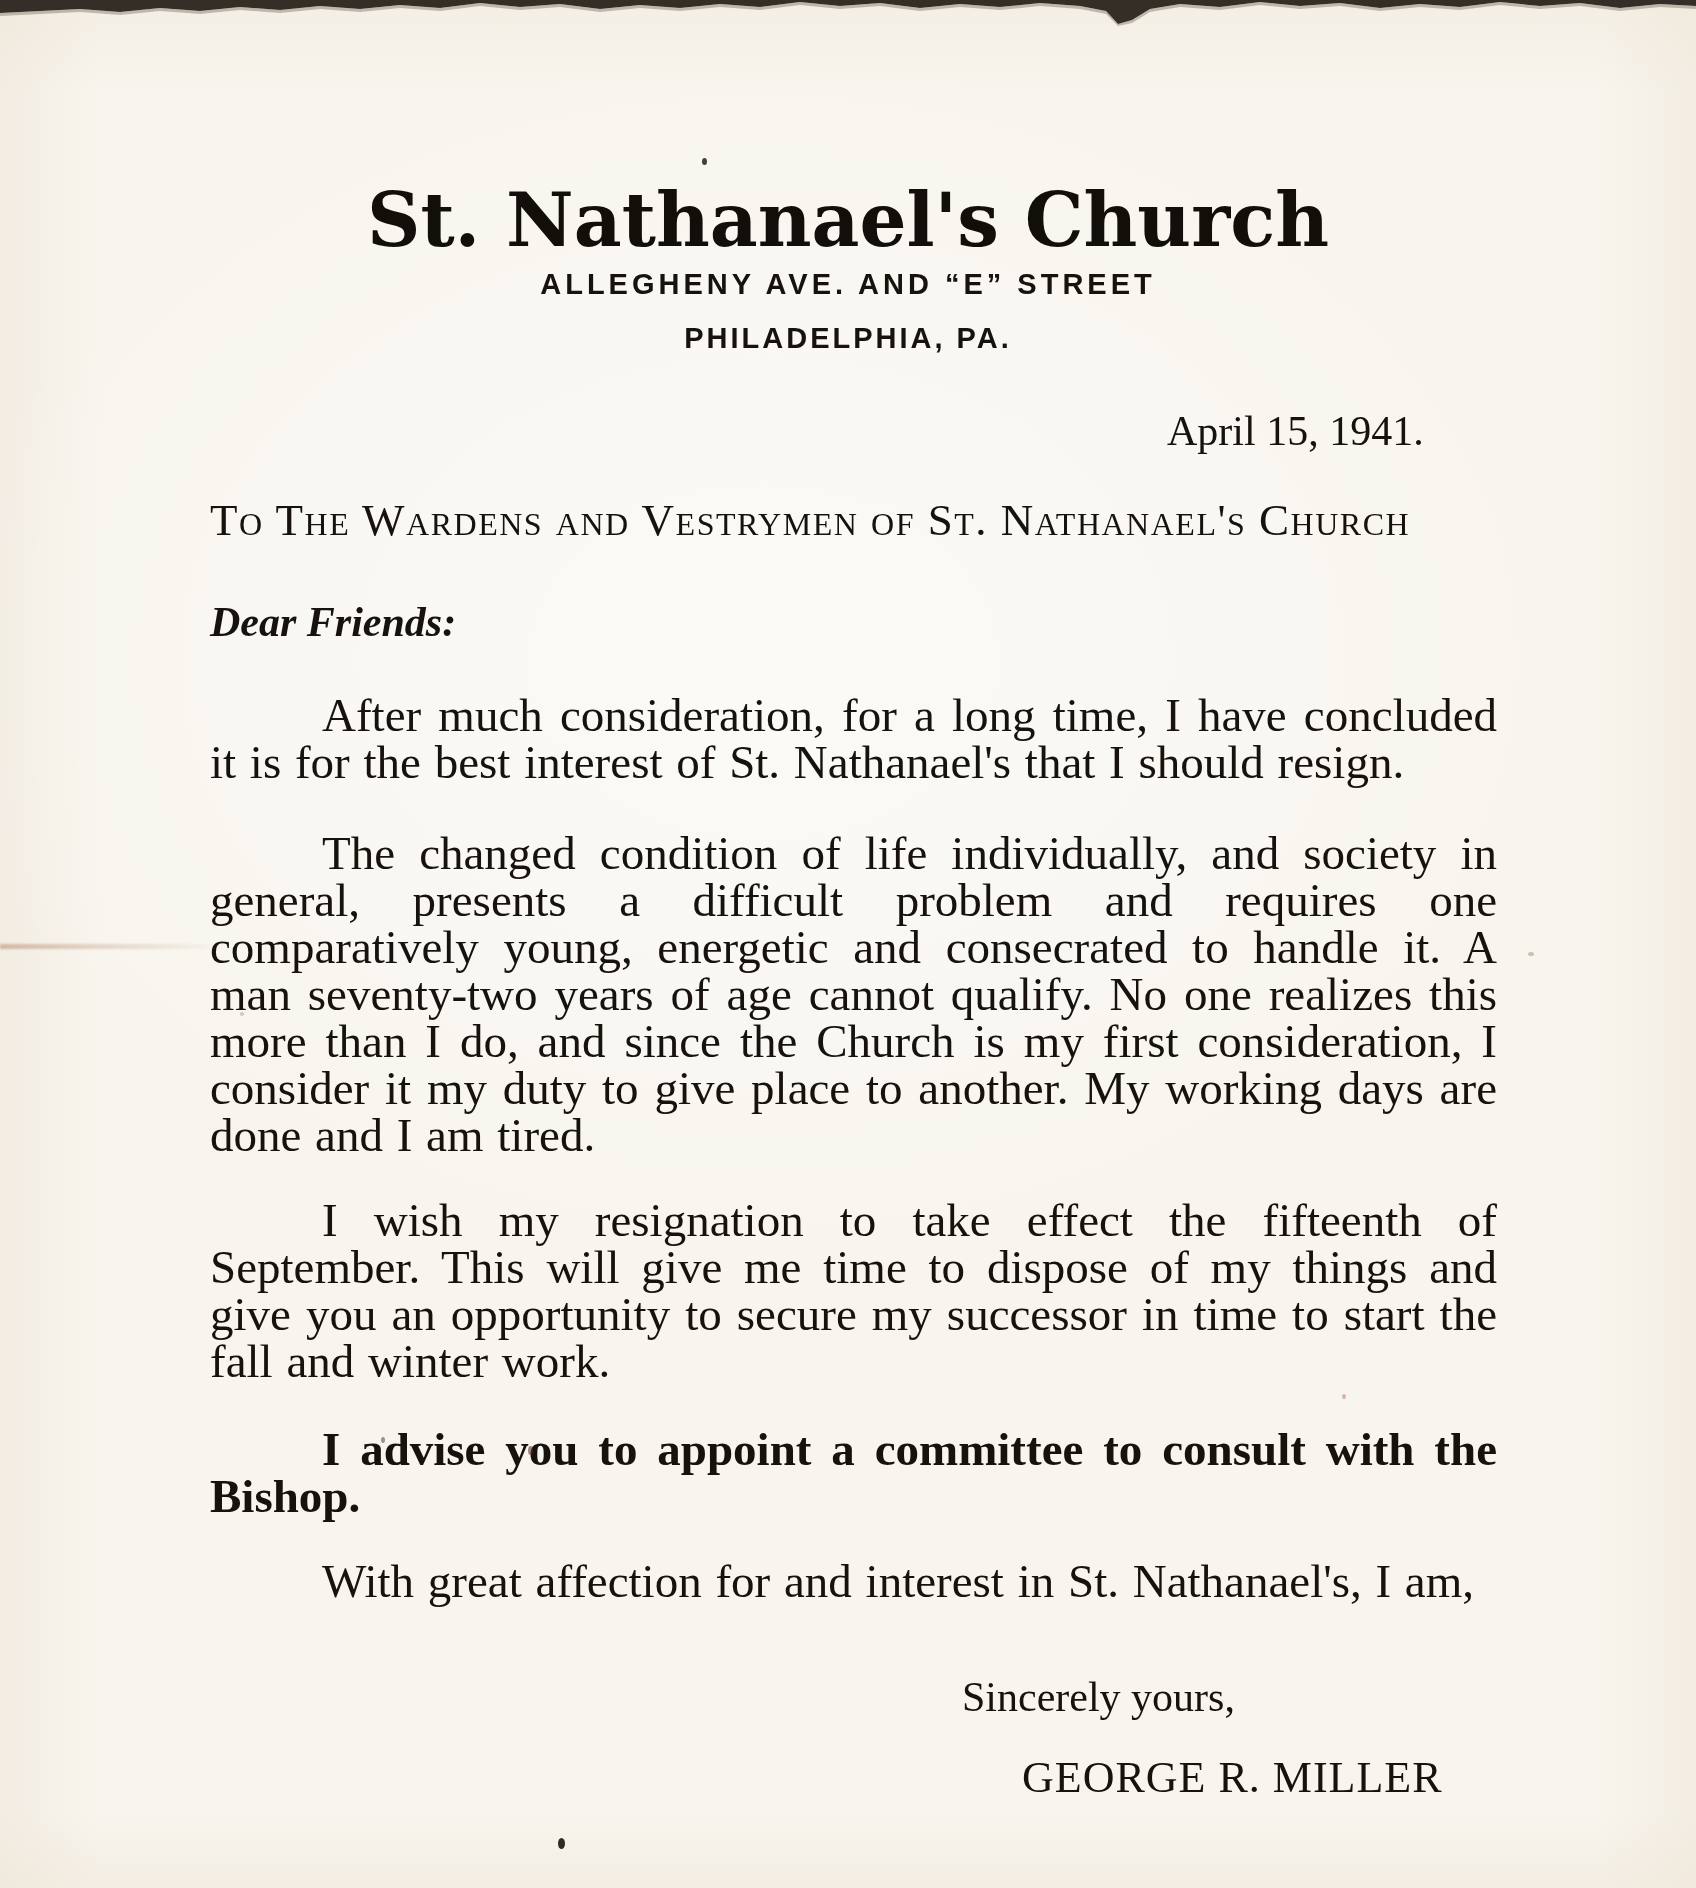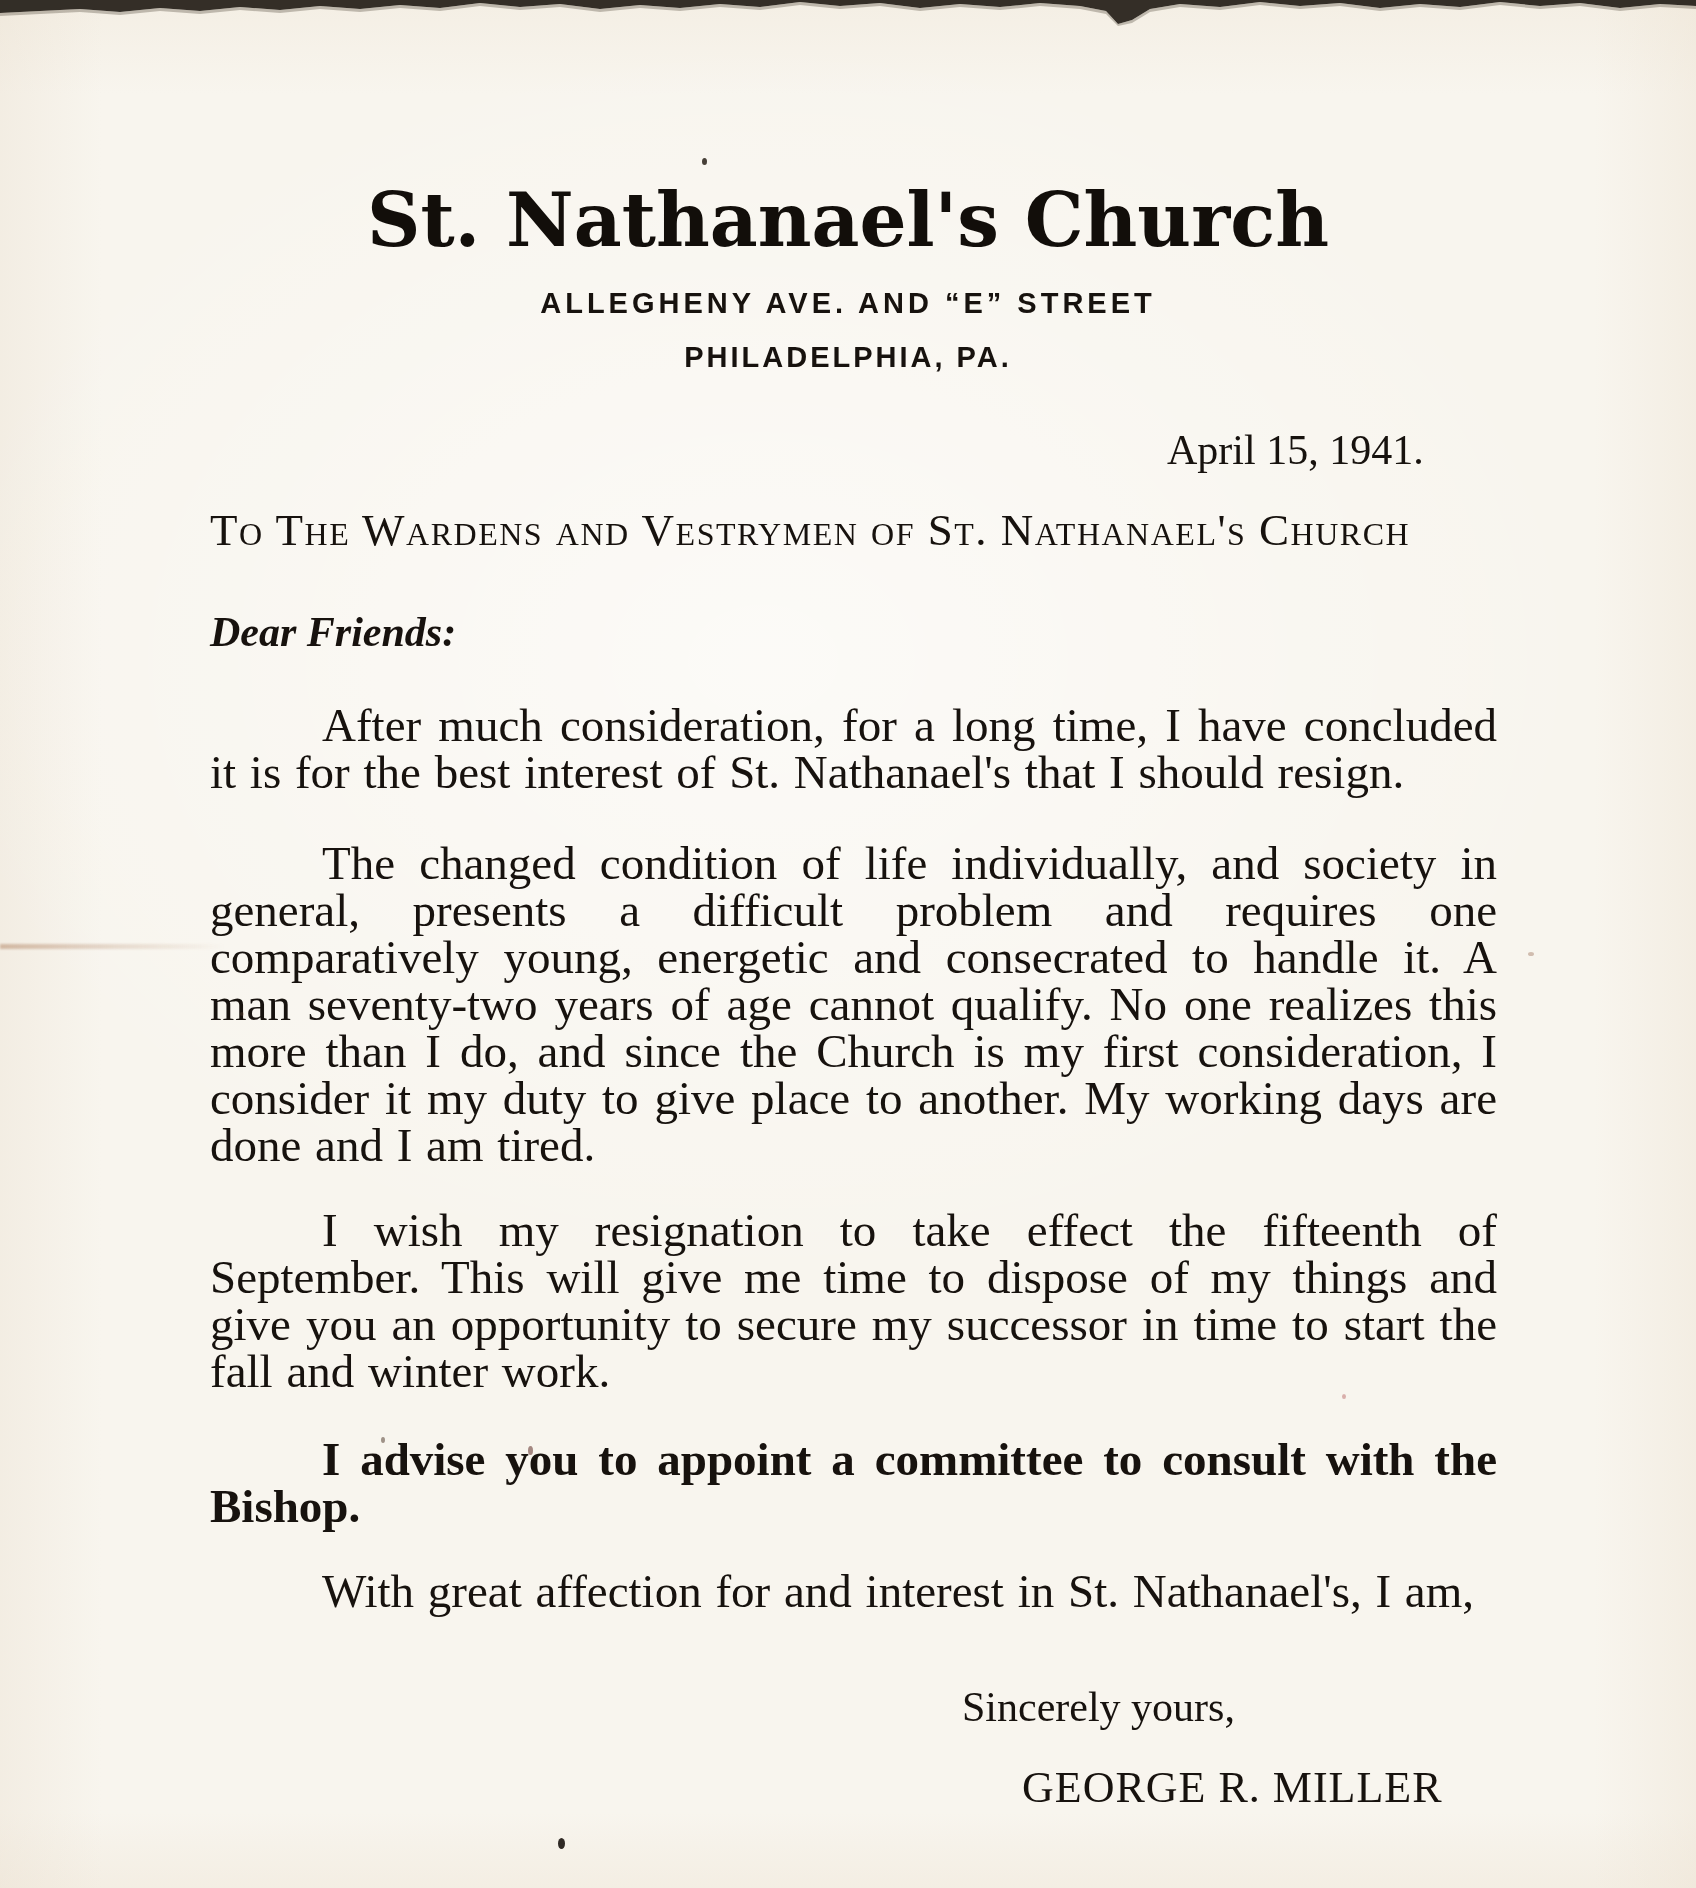--- a/index.html
+++ b/index.html
@@ -50,7 +50,7 @@
   }
 
   .address-line {
-    margin-top: 30px;
+    margin-top: 11px;
     font-family: "Liberation Sans", sans-serif;
     font-weight: bold;
     font-size: 29px;

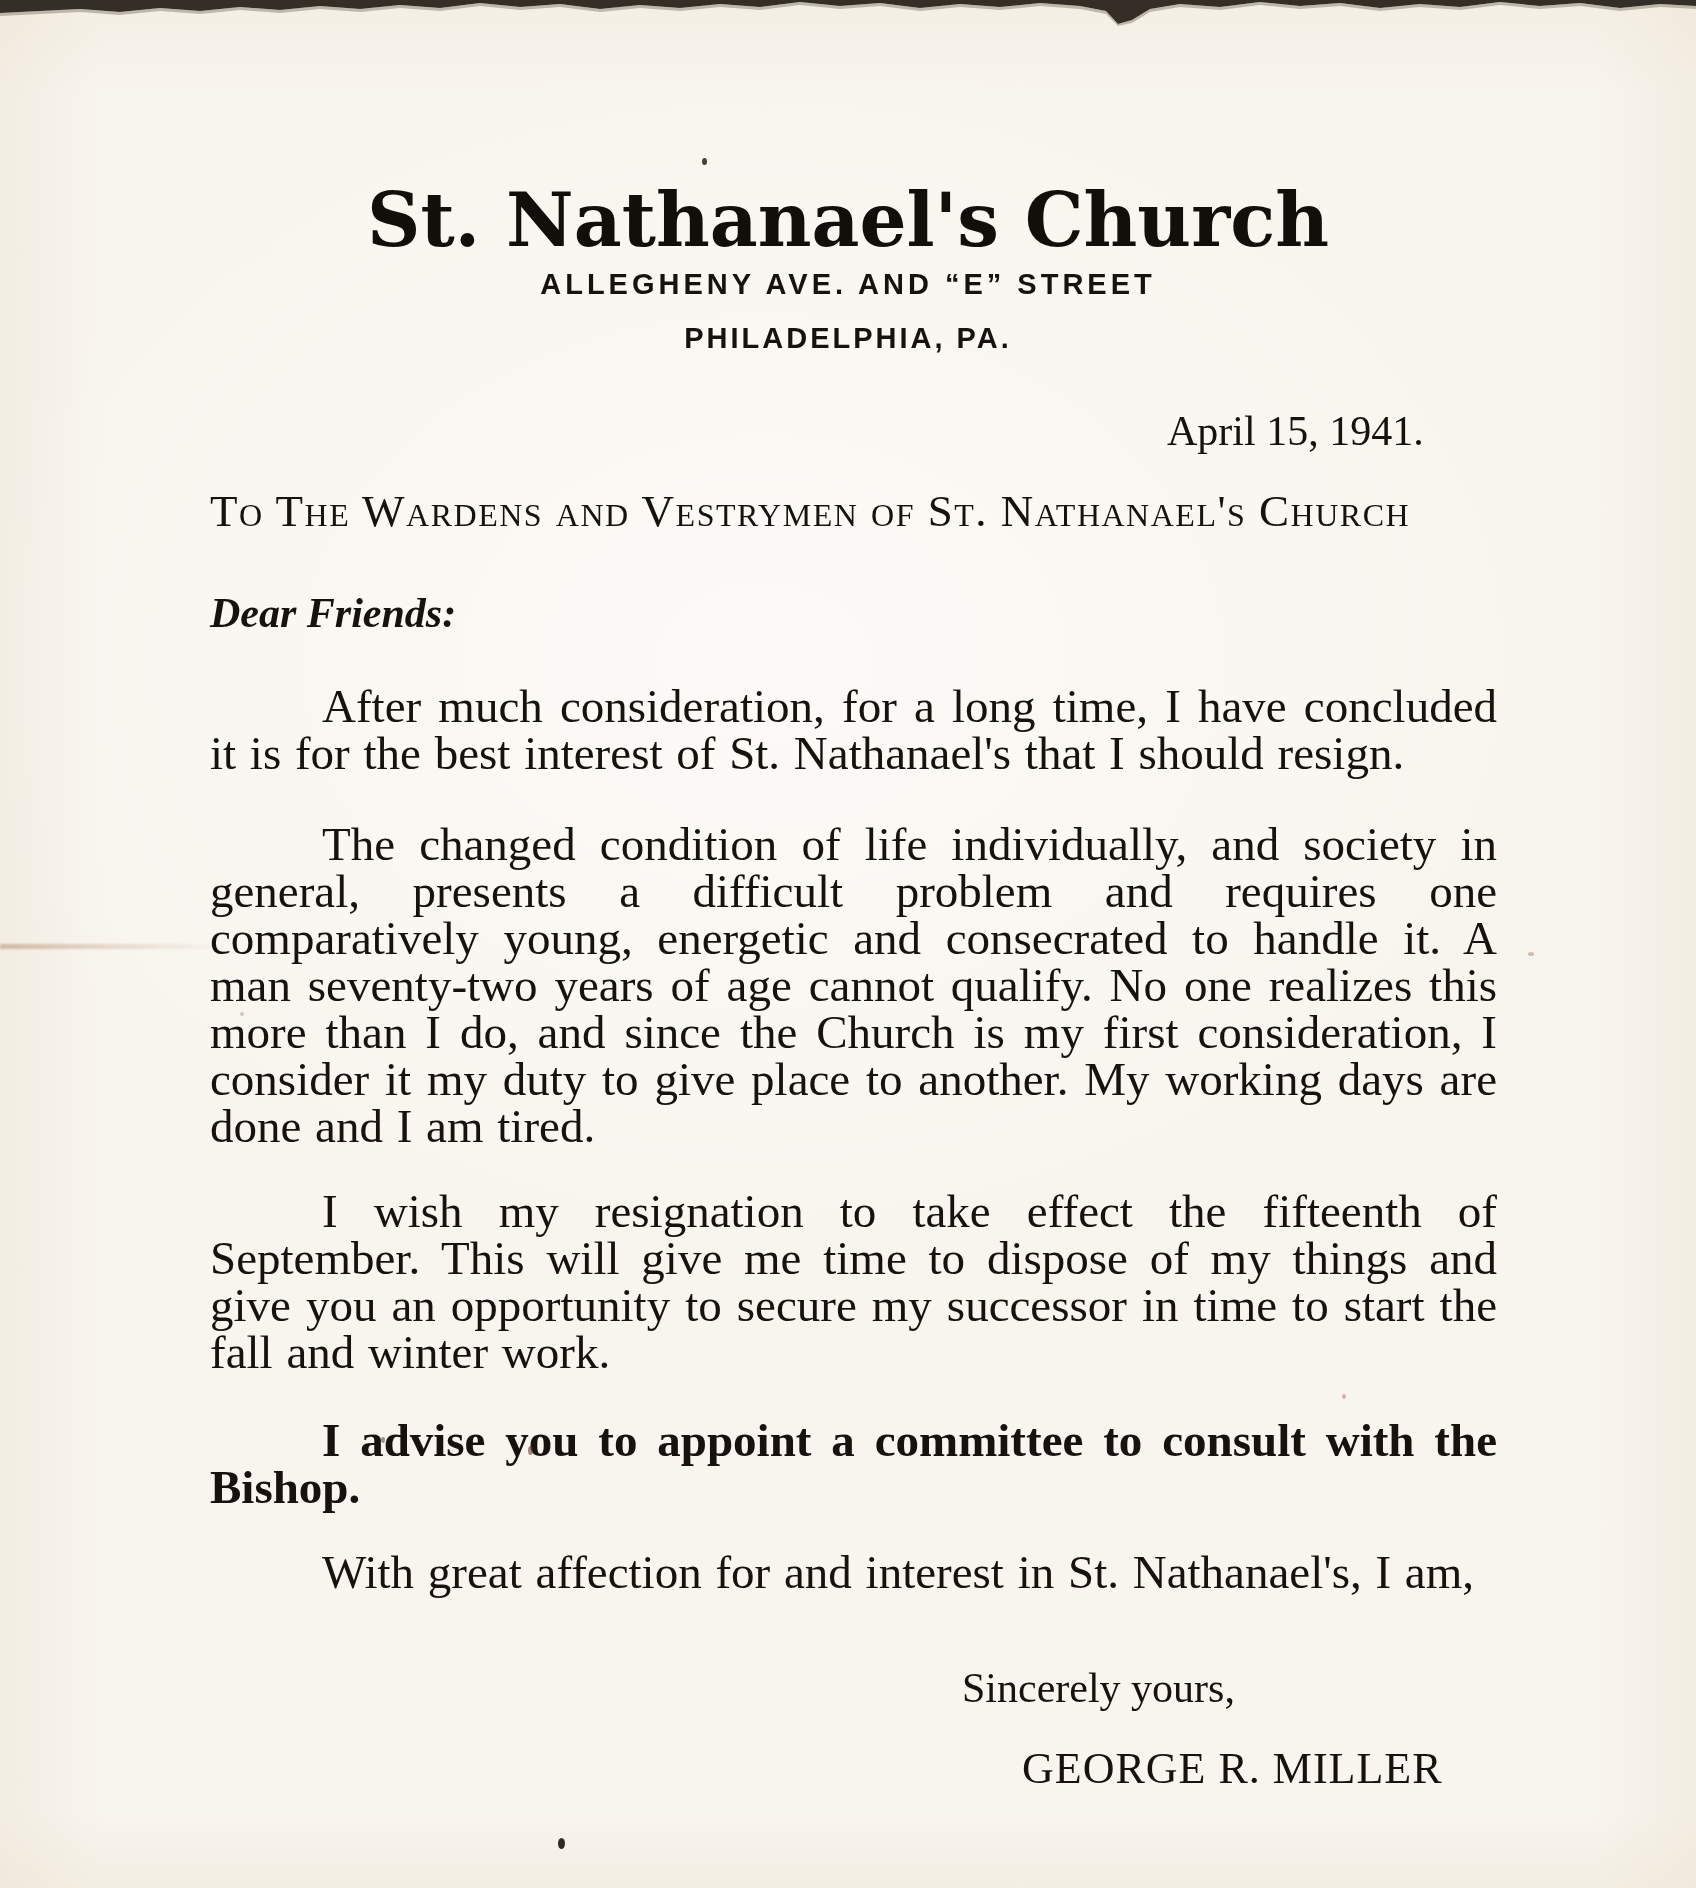--- a/index.html
+++ b/index.html
@@ -76,7 +76,7 @@
   }
 
   .recipient {
-    margin-top: 35px;
+    margin-top: 44px;
     margin-left: 210px;
     font-variant: small-caps;
     font-size: 45px;

